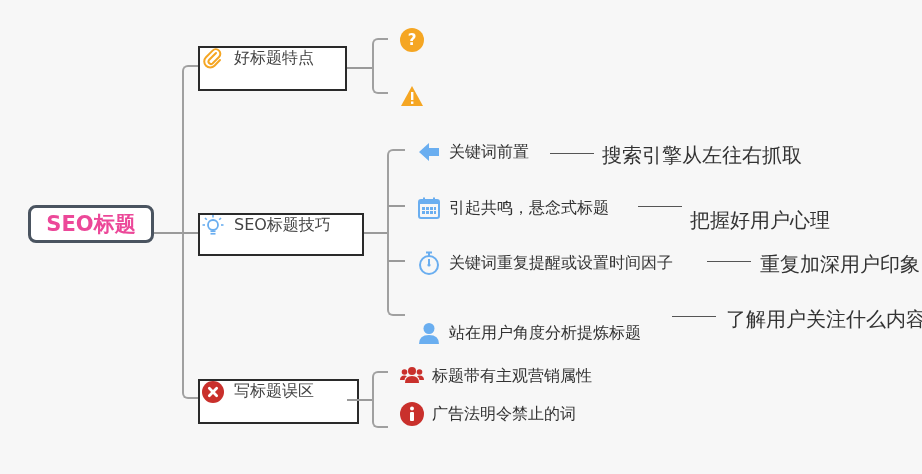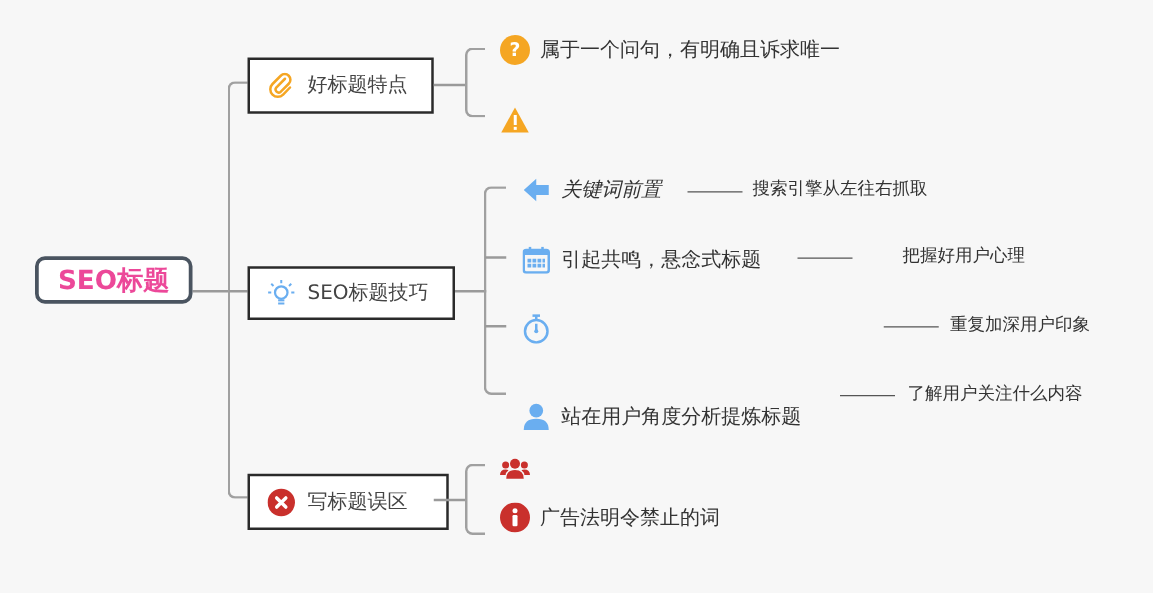--- a/index.html
+++ b/index.html
@@ -48,7 +48,6 @@
         <text x="12" y="17" text-anchor="middle" font-size="15" font-weight="bold" fill="#fff" font-family="DejaVu Sans, sans-serif">?</text>
       </svg>
   </span>
-  <span>属于一个问句，有明确且诉求唯一</span>
 </div>
 <div class="leaf" style="left:400px;top:84px;">
   <span class="ico">

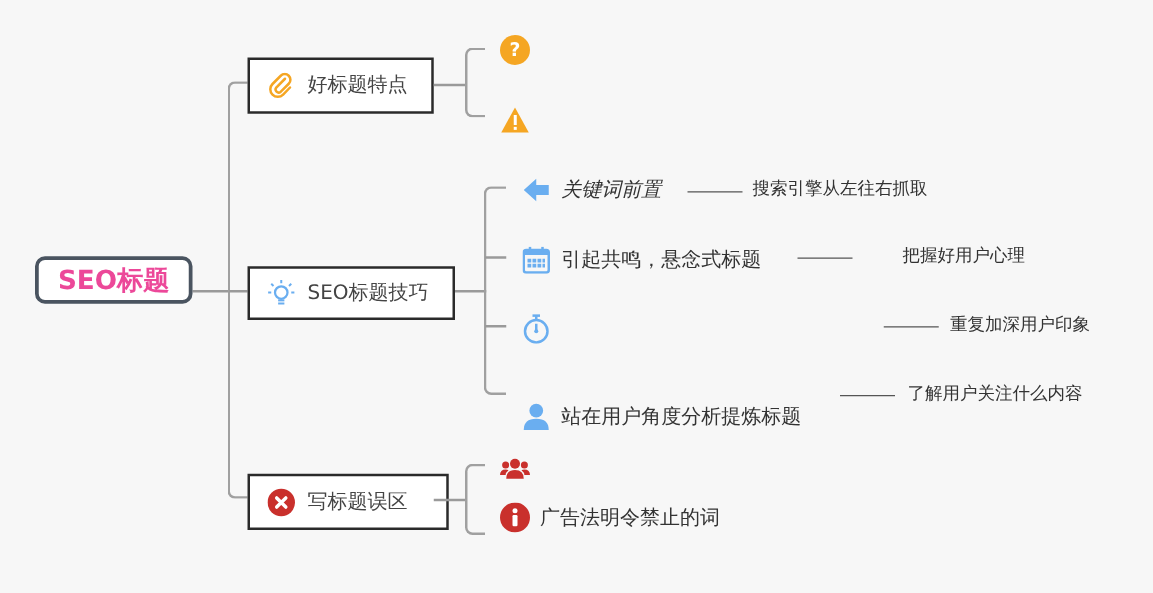--- a/index.html
+++ b/index.html
@@ -11,7 +11,7 @@
           display:flex; align-items:center; justify-content:center;
           font-size:21px; font-weight:bold; color:#ec4899; }
   .branch { position:absolute; box-sizing:border-box; border:2px solid #2a2a2a; background:#fff;
-            display:flex; align-items:center; font-size:16px; color:#444; padding-left:14px; }
+            display:flex; align-items:flex-start; font-size:16px; color:#444; padding-left:2px; }
   .branch .ico { width:22px; height:22px; margin-right:10px; display:flex; align-items:center; justify-content:center; }
   .leaf { position:absolute; display:flex; align-items:center; font-size:16px; color:#333; white-space:nowrap; }
   .leaf .ico { width:24px; height:24px; margin-right:8px; display:flex; align-items:center; justify-content:center; }

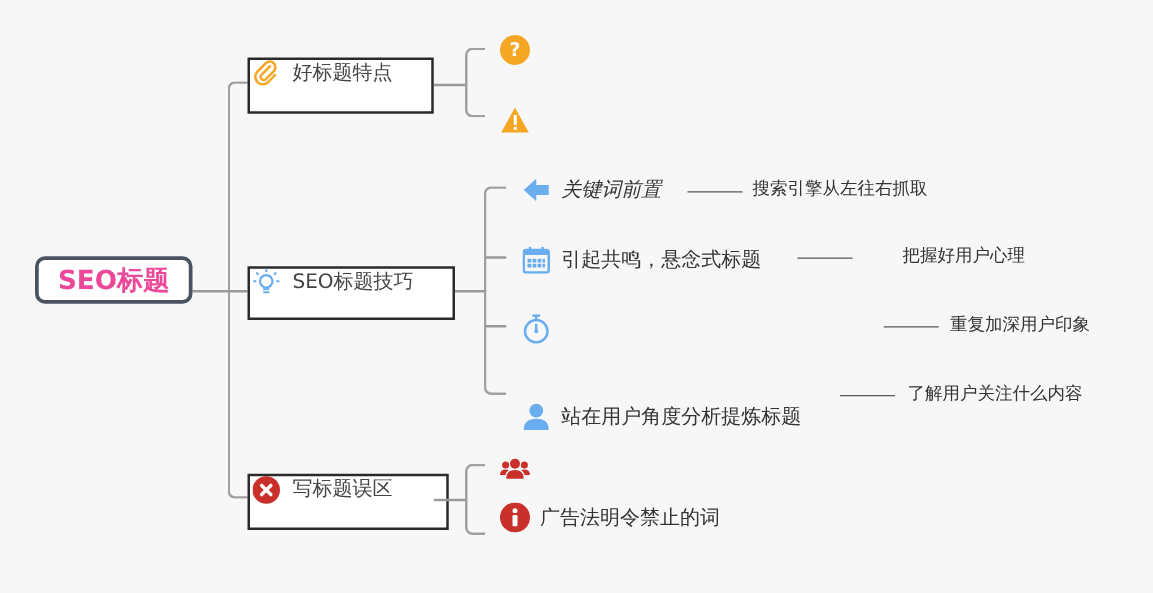--- a/index.html
+++ b/index.html
@@ -81,7 +81,7 @@
 <div class="line" style="left:388px;top:205px;width:17px;height:2px;"></div>
 <div class="line" style="left:388px;top:260px;width:17px;height:2px;"></div>
 
-<div class="leaf" style="left:417px;top:140px;font-style:italic;">
+<div class="leaf" style="left:417px;top:140px;">
   <span class="ico">
     <svg width="22" height="20" viewBox="0 0 22 20">
         <path d="M1 10 L11 1 L11 6 L21 6 L21 14 L11 14 L11 19 Z" fill="#6aaef0"></path>

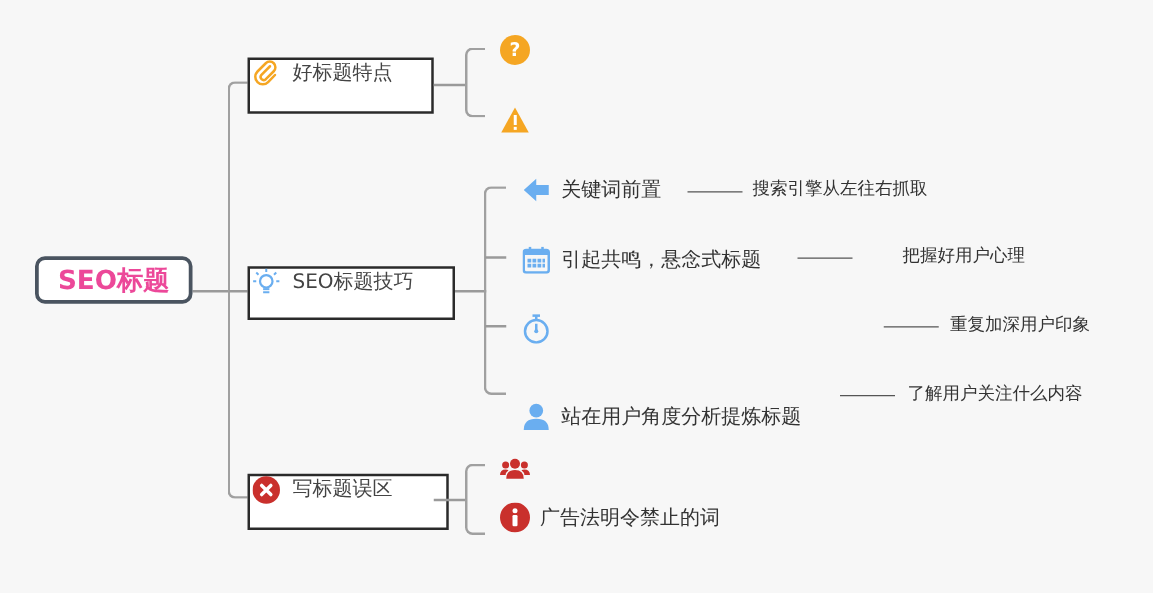--- a/index.html
+++ b/index.html
@@ -15,7 +15,7 @@
   .branch .ico { width:22px; height:22px; margin-right:10px; display:flex; align-items:center; justify-content:center; }
   .leaf { position:absolute; display:flex; align-items:center; font-size:16px; color:#333; white-space:nowrap; }
   .leaf .ico { width:24px; height:24px; margin-right:8px; display:flex; align-items:center; justify-content:center; }
-  .note { position:absolute; font-size:14px; color:#333; white-space:nowrap; }
+  .note { position:absolute; font-size:20px; color:#333; white-space:nowrap; }
   .dash { position:absolute; height:1px; background:#555; width:44px; }
   .bracket { position:absolute; border:2px solid #a0a0a0; border-right:none; border-radius:6px 0 0 6px; box-sizing:border-box; }
 </style>

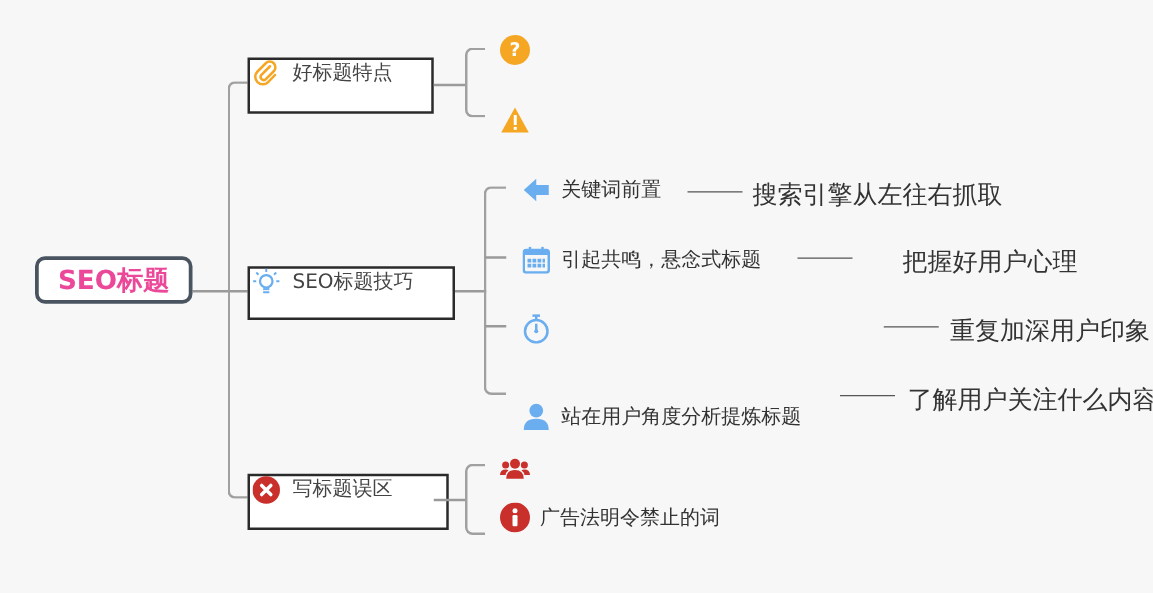--- a/index.html
+++ b/index.html
@@ -114,7 +114,7 @@
   <span>引起共鸣，悬念式标题</span>
 </div>
 <div class="dash" style="left:638px;top:206px;"></div>
-<div class="note" style="left:690px;top:196px;margin-left:32px;">把握好用户心理</div>
+<div class="note" style="left:690px;top:207px;">把握好用户心理</div>
 
 <div class="leaf" style="left:417px;top:251px;">
   <span class="ico">

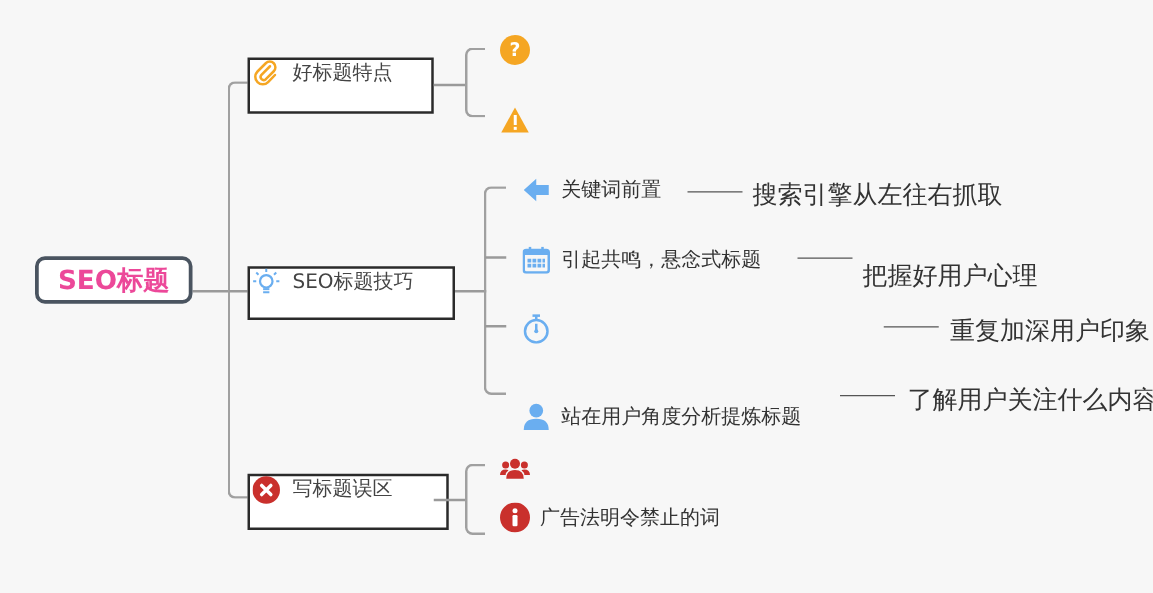--- a/index.html
+++ b/index.html
@@ -126,6 +126,7 @@
         <circle cx="11" cy="14" r="1.6" fill="#6aaef0"></circle>
       </svg>
   </span>
+  <span>关键词重复提醒或设置时间因子</span>
 </div>
 <div class="dash" style="left:707px;top:261px;"></div>
 <div class="note" style="left:760px;top:251px;text-align:center;">重复加深用户印象</div>

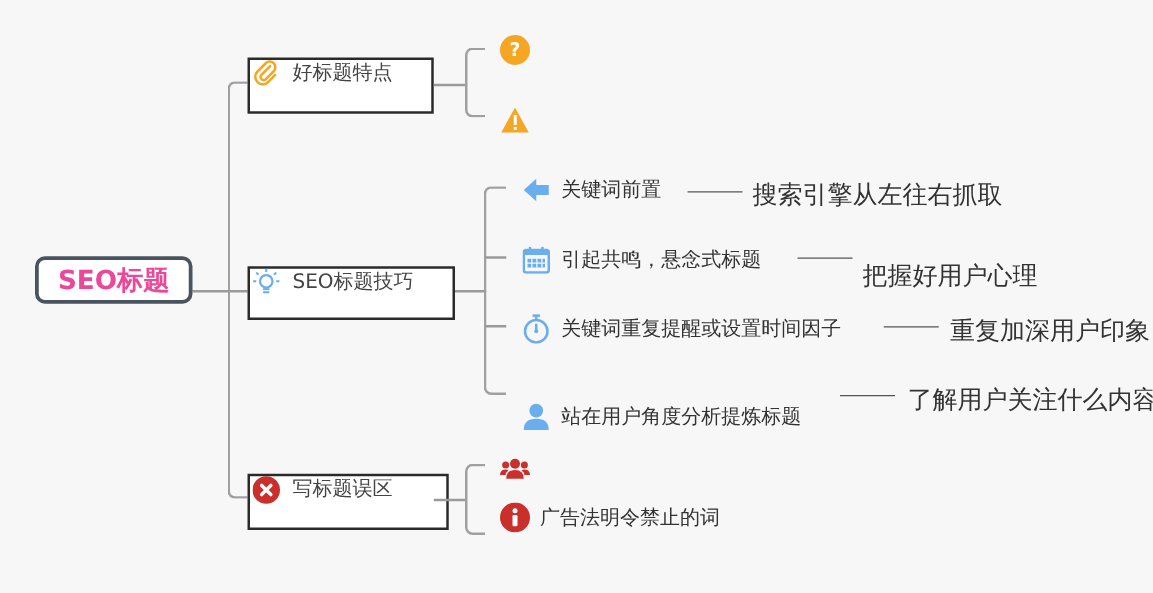--- a/index.html
+++ b/index.html
@@ -166,6 +166,7 @@
         <path d="M24 14 Q24 9.5 19.5 9.5 Q18 9.5 17.2 10.2 Q19.5 12 19.5 14 Z" fill="#c9302c"></path>
       </svg>
   </span>
+  <span>标题带有主观营销属性</span>
 </div>
 <div class="leaf" style="left:400px;top:402px;">
   <span class="ico">

